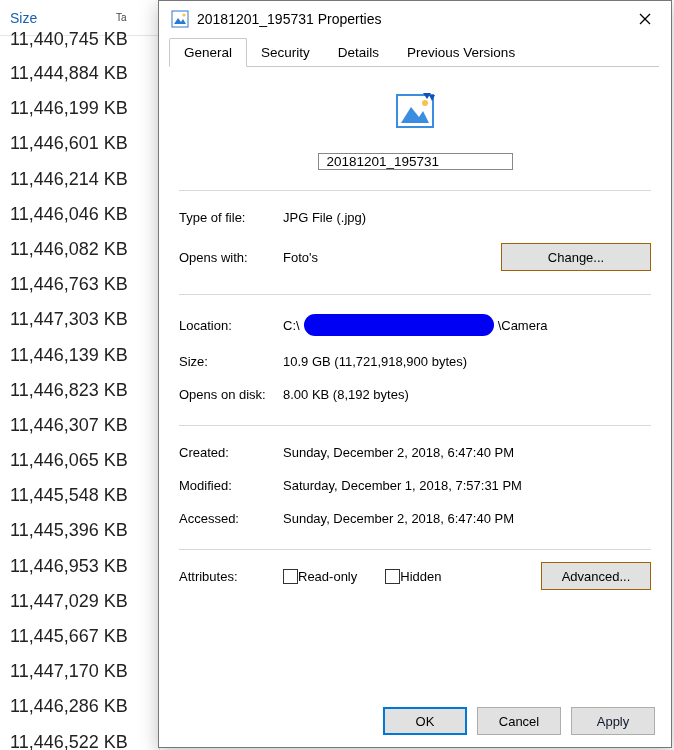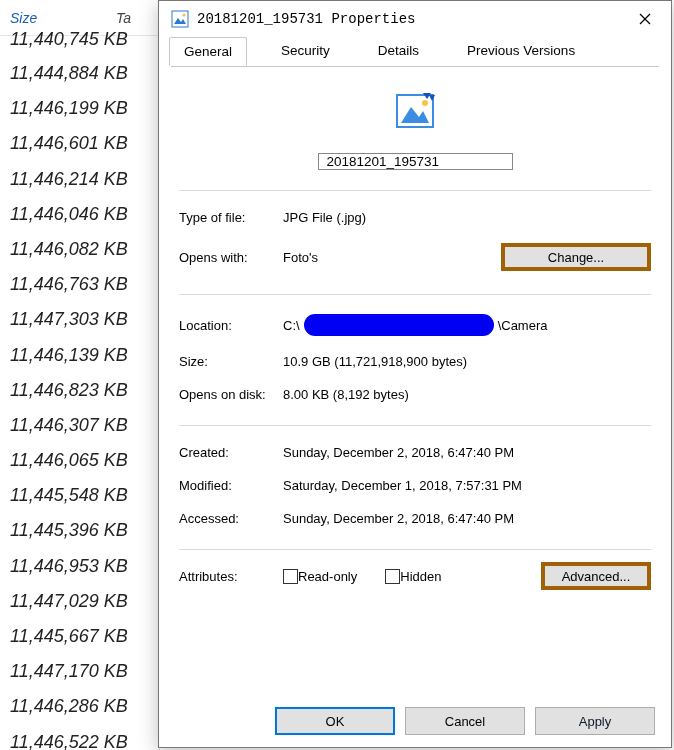--- a/index.html
+++ b/index.html
@@ -21,7 +21,6 @@
     width: 160px; height: 100%;
     border-right: 1px solid #e5e5e5;
     background: #fff;
-    font-style: italic;
   }
   .explorer-header {
     display: flex;

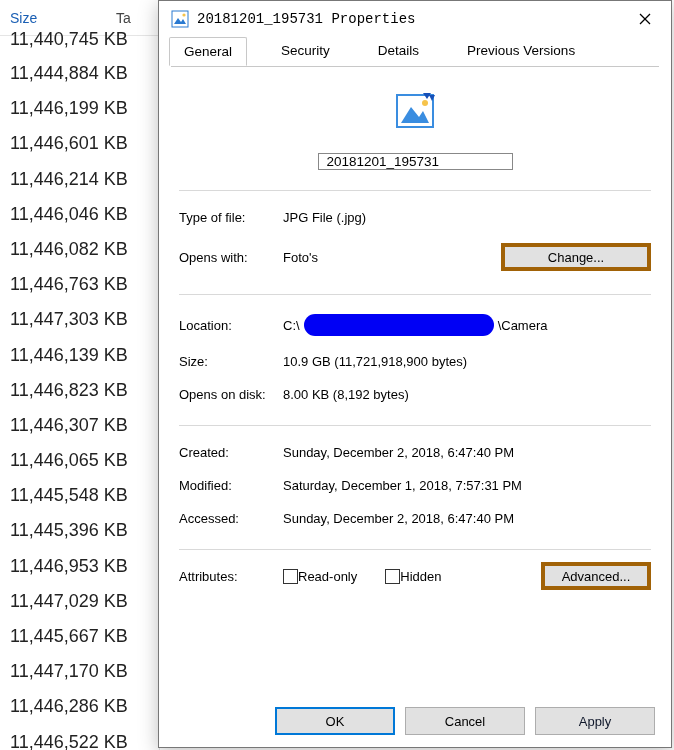--- a/index.html
+++ b/index.html
@@ -37,7 +37,7 @@
   .col-ta {
     padding: 8px 6px;
     color: #444;
-    font-size: 14px;
+    font-size: 10px;
   }
   .explorer-rows {
     padding-top: 2px;

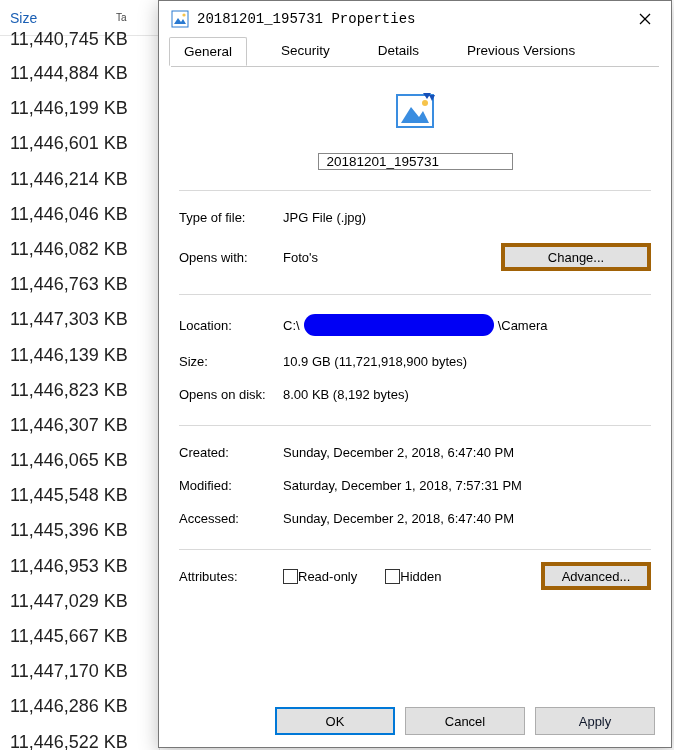--- a/index.html
+++ b/index.html
@@ -75,7 +75,6 @@
     display: flex;
     align-items: center;
     padding: 0 10px 0 12px;
-    font-family: Liberation Mono, monospace;
   }
   .titlebar .file-icon {
     width: 18px; height: 18px;

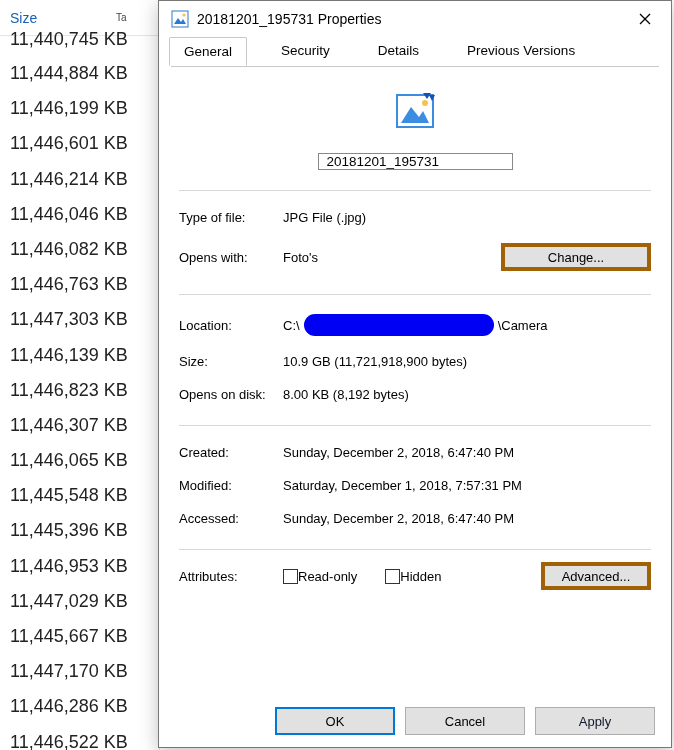--- a/index.html
+++ b/index.html
@@ -101,11 +101,10 @@
   
   .tabs {
     display: flex;
-    align-items: flex-start;
+    align-items: center;
     padding: 0 10px;
     height: 30px;
     position: relative;
-    gap: 20px;
   }
   .tabs::after {
     content: "";

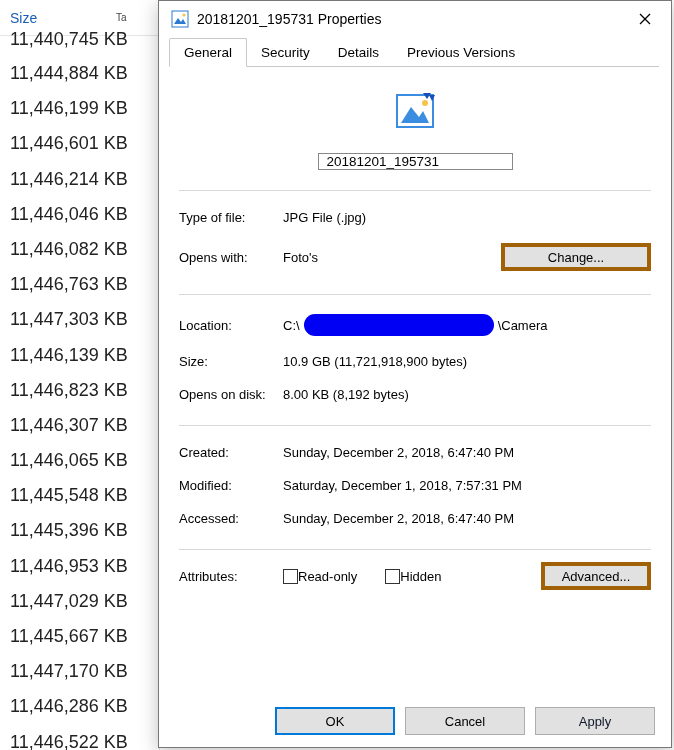--- a/index.html
+++ b/index.html
@@ -180,7 +180,7 @@
     width: 150px;
     height: 28px;
     background: #e1e1e1;
-    border: 4px solid #a16207;
+    border: 1px solid #a16207;
     font-size: 13px;
     font-family: inherit;
     cursor: pointer;

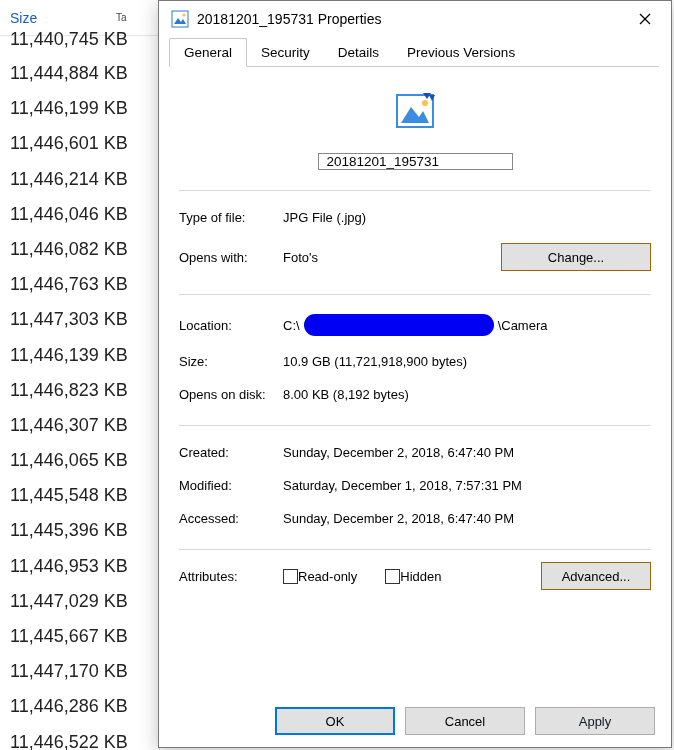--- a/index.html
+++ b/index.html
@@ -223,7 +223,7 @@
     padding: 0 16px;
   }
   .footer button {
-    width: 120px;
+    width: 84px;
     height: 28px;
     font-size: 13px;
     font-family: inherit;

